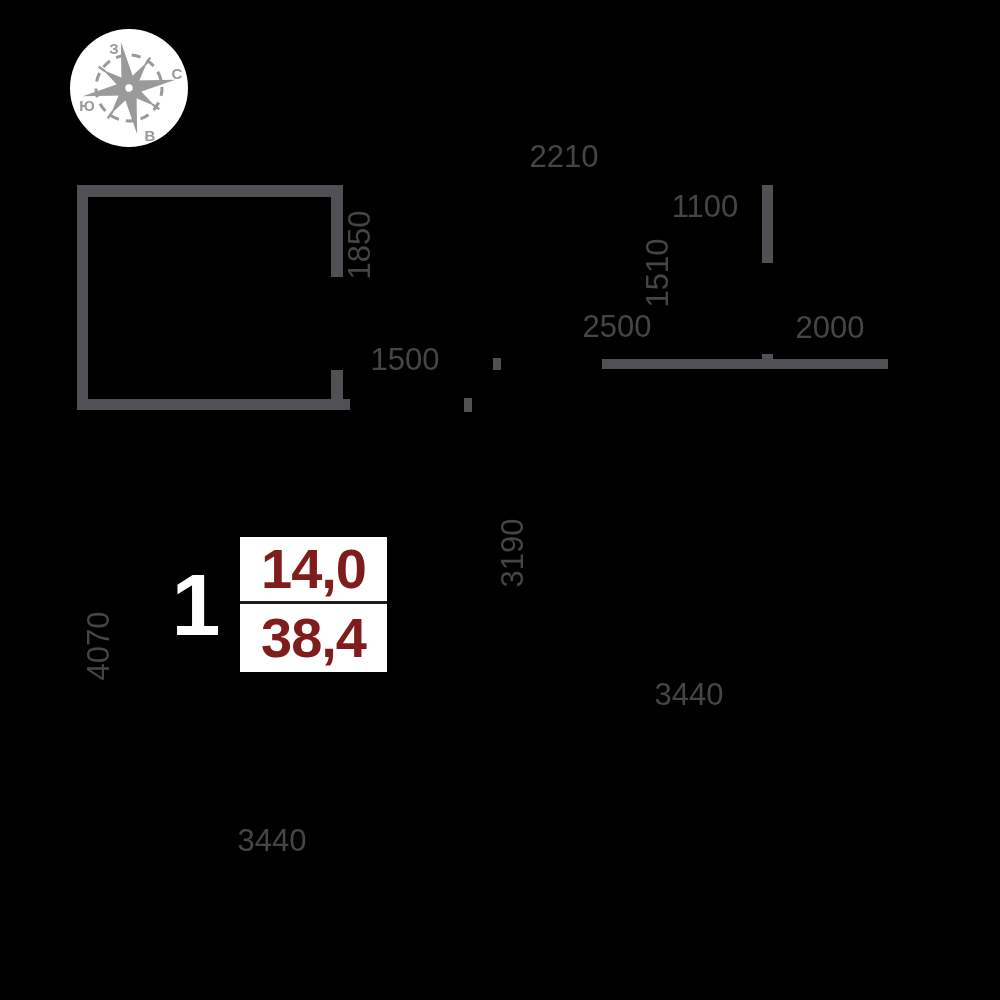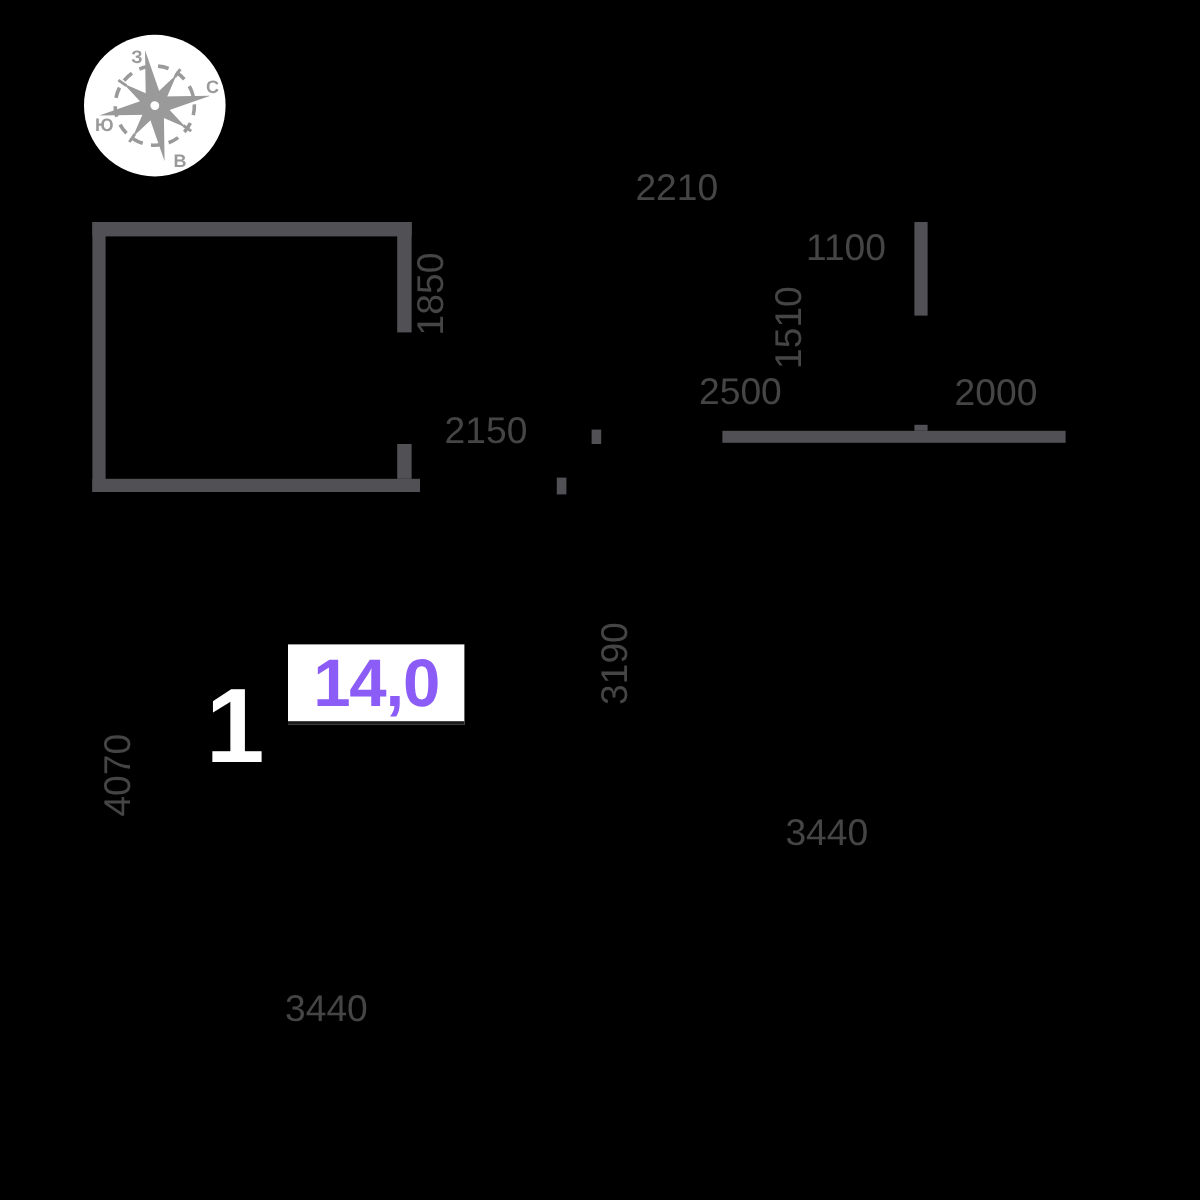--- a/index.html
+++ b/index.html
@@ -95,7 +95,7 @@
   <div class="dim" style="left:617px; top:326px;text-align:center;">2500</div>
   <div class="dim" style="left:830px; top:327px;">2000</div>
   <div class="dim rot" style="left:359px; top:245px;">1850</div>
-  <div class="dim" style="left:405px; top:359px;">2150</div>
+  <div class="dim" style="left:405px; top:359px;">1500</div>
   <div class="dim rot" style="left:512px; top:553px;">3190</div>
   <div class="dim" style="left:689px; top:694px;">3440</div>
   <div class="dim rot" style="left:98px;  top:646px;">4070</div>

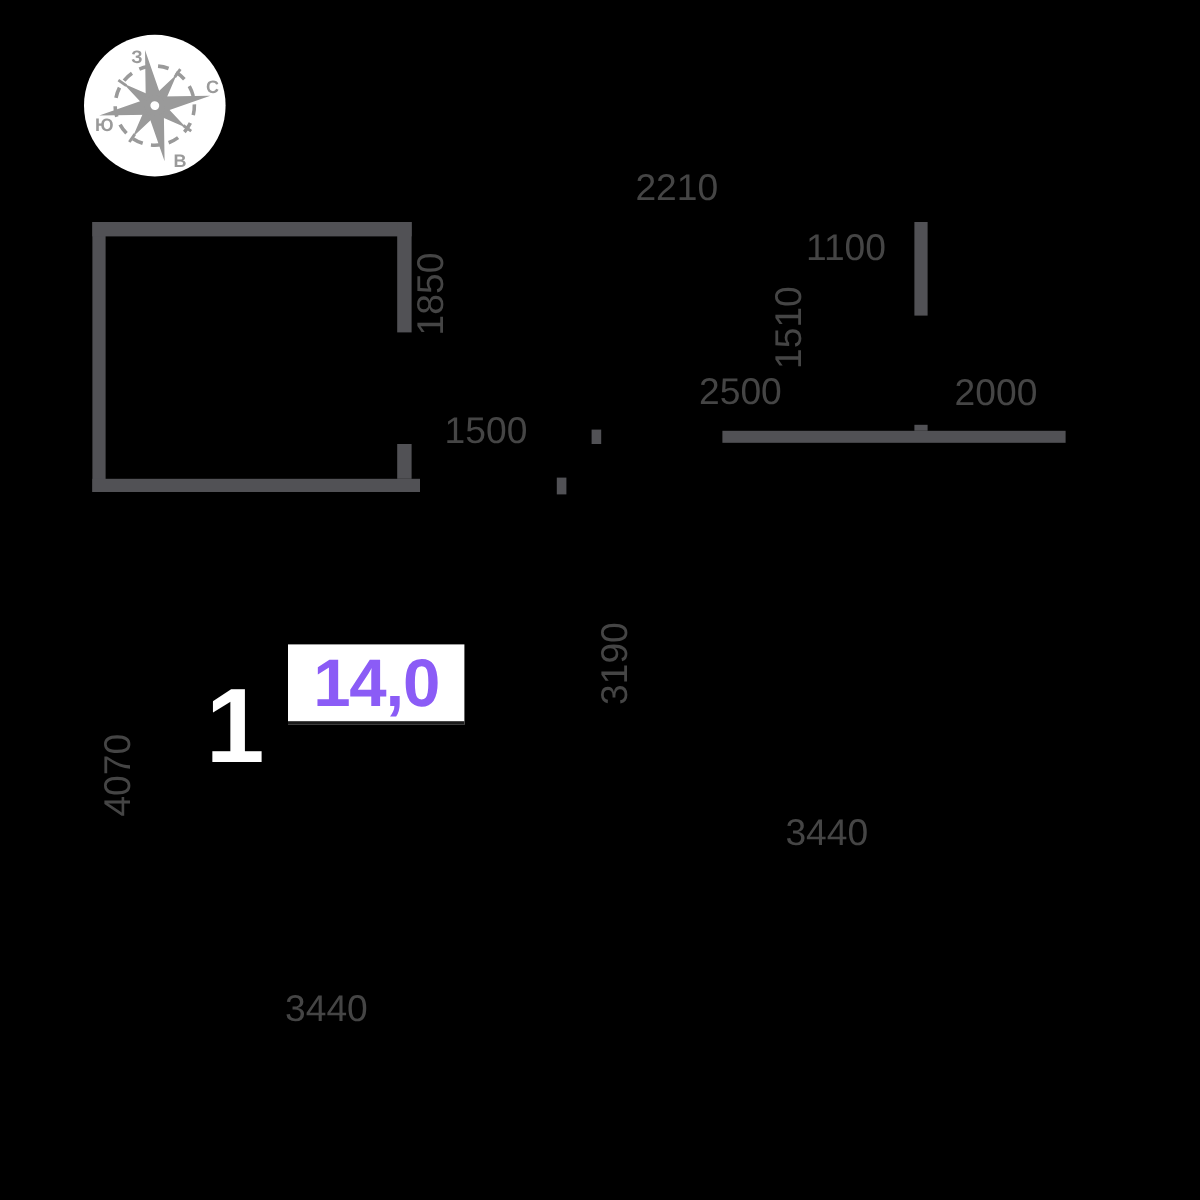--- a/index.html
+++ b/index.html
@@ -38,7 +38,7 @@
   }
   .info-cell {
     display: flex; align-items: center; justify-content: center;
-    font-weight: bold; font-size: 56px; color: #8b5cf6;
+    font-weight: bold; font-size: 56px; color: #7f1d1d;
     letter-spacing: -1px; line-height: 1;
   }
   .info-cell.top { height: 64px; }

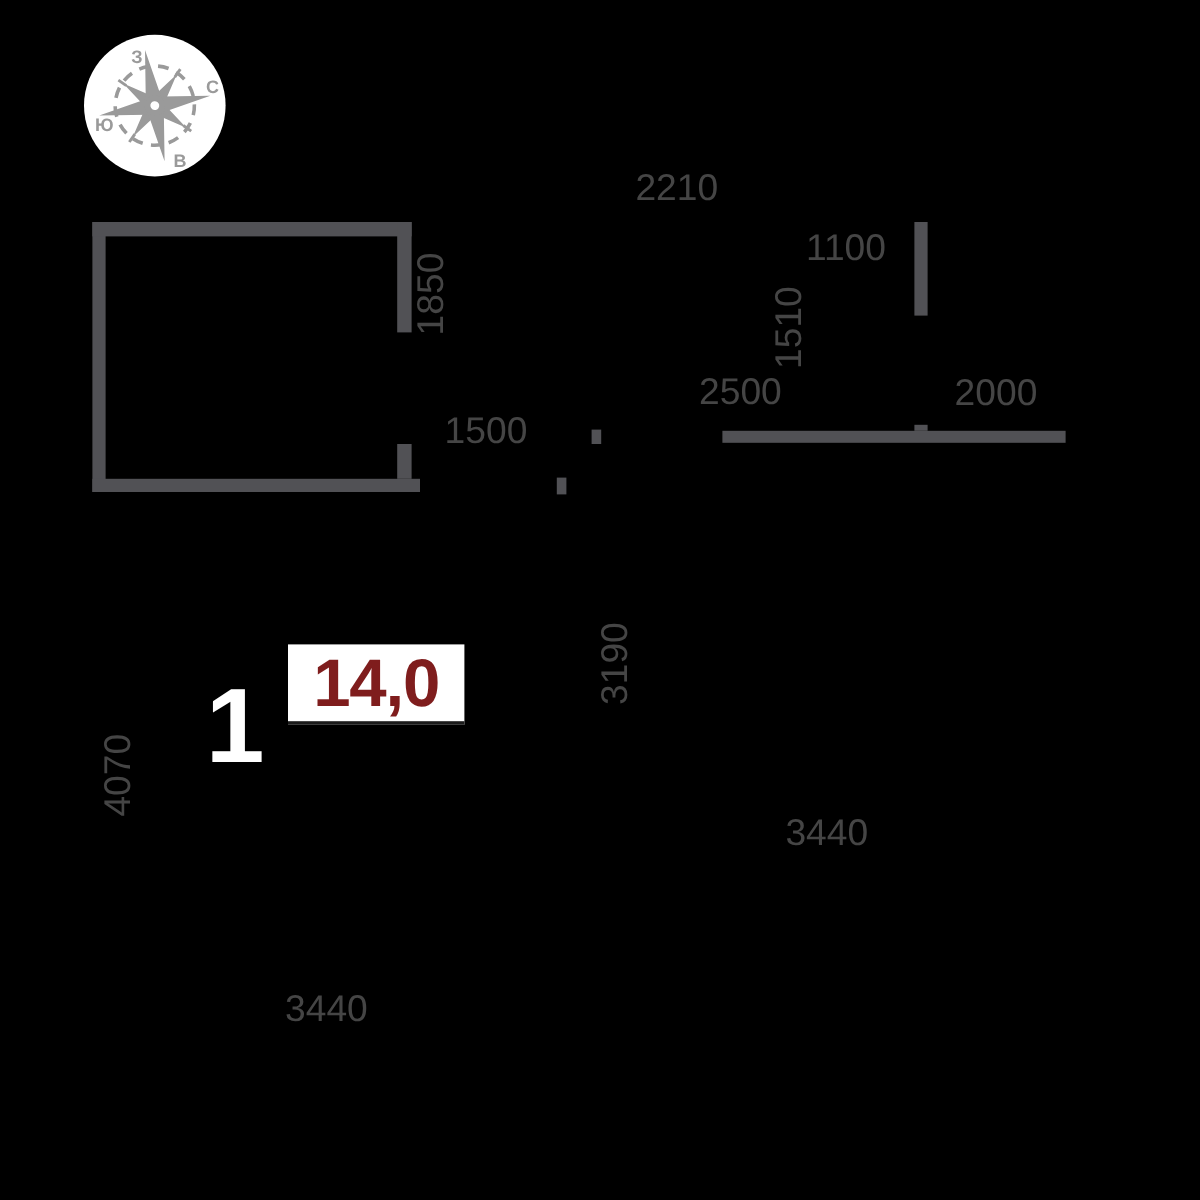--- a/index.html
+++ b/index.html
@@ -105,6 +105,7 @@
   <div class="info-box">
     <div class="info-cell top">14,0</div>
     <div class="info-divider"></div>
+    <div class="info-cell bottom">38,4</div>
   </div>
 
 </div>

